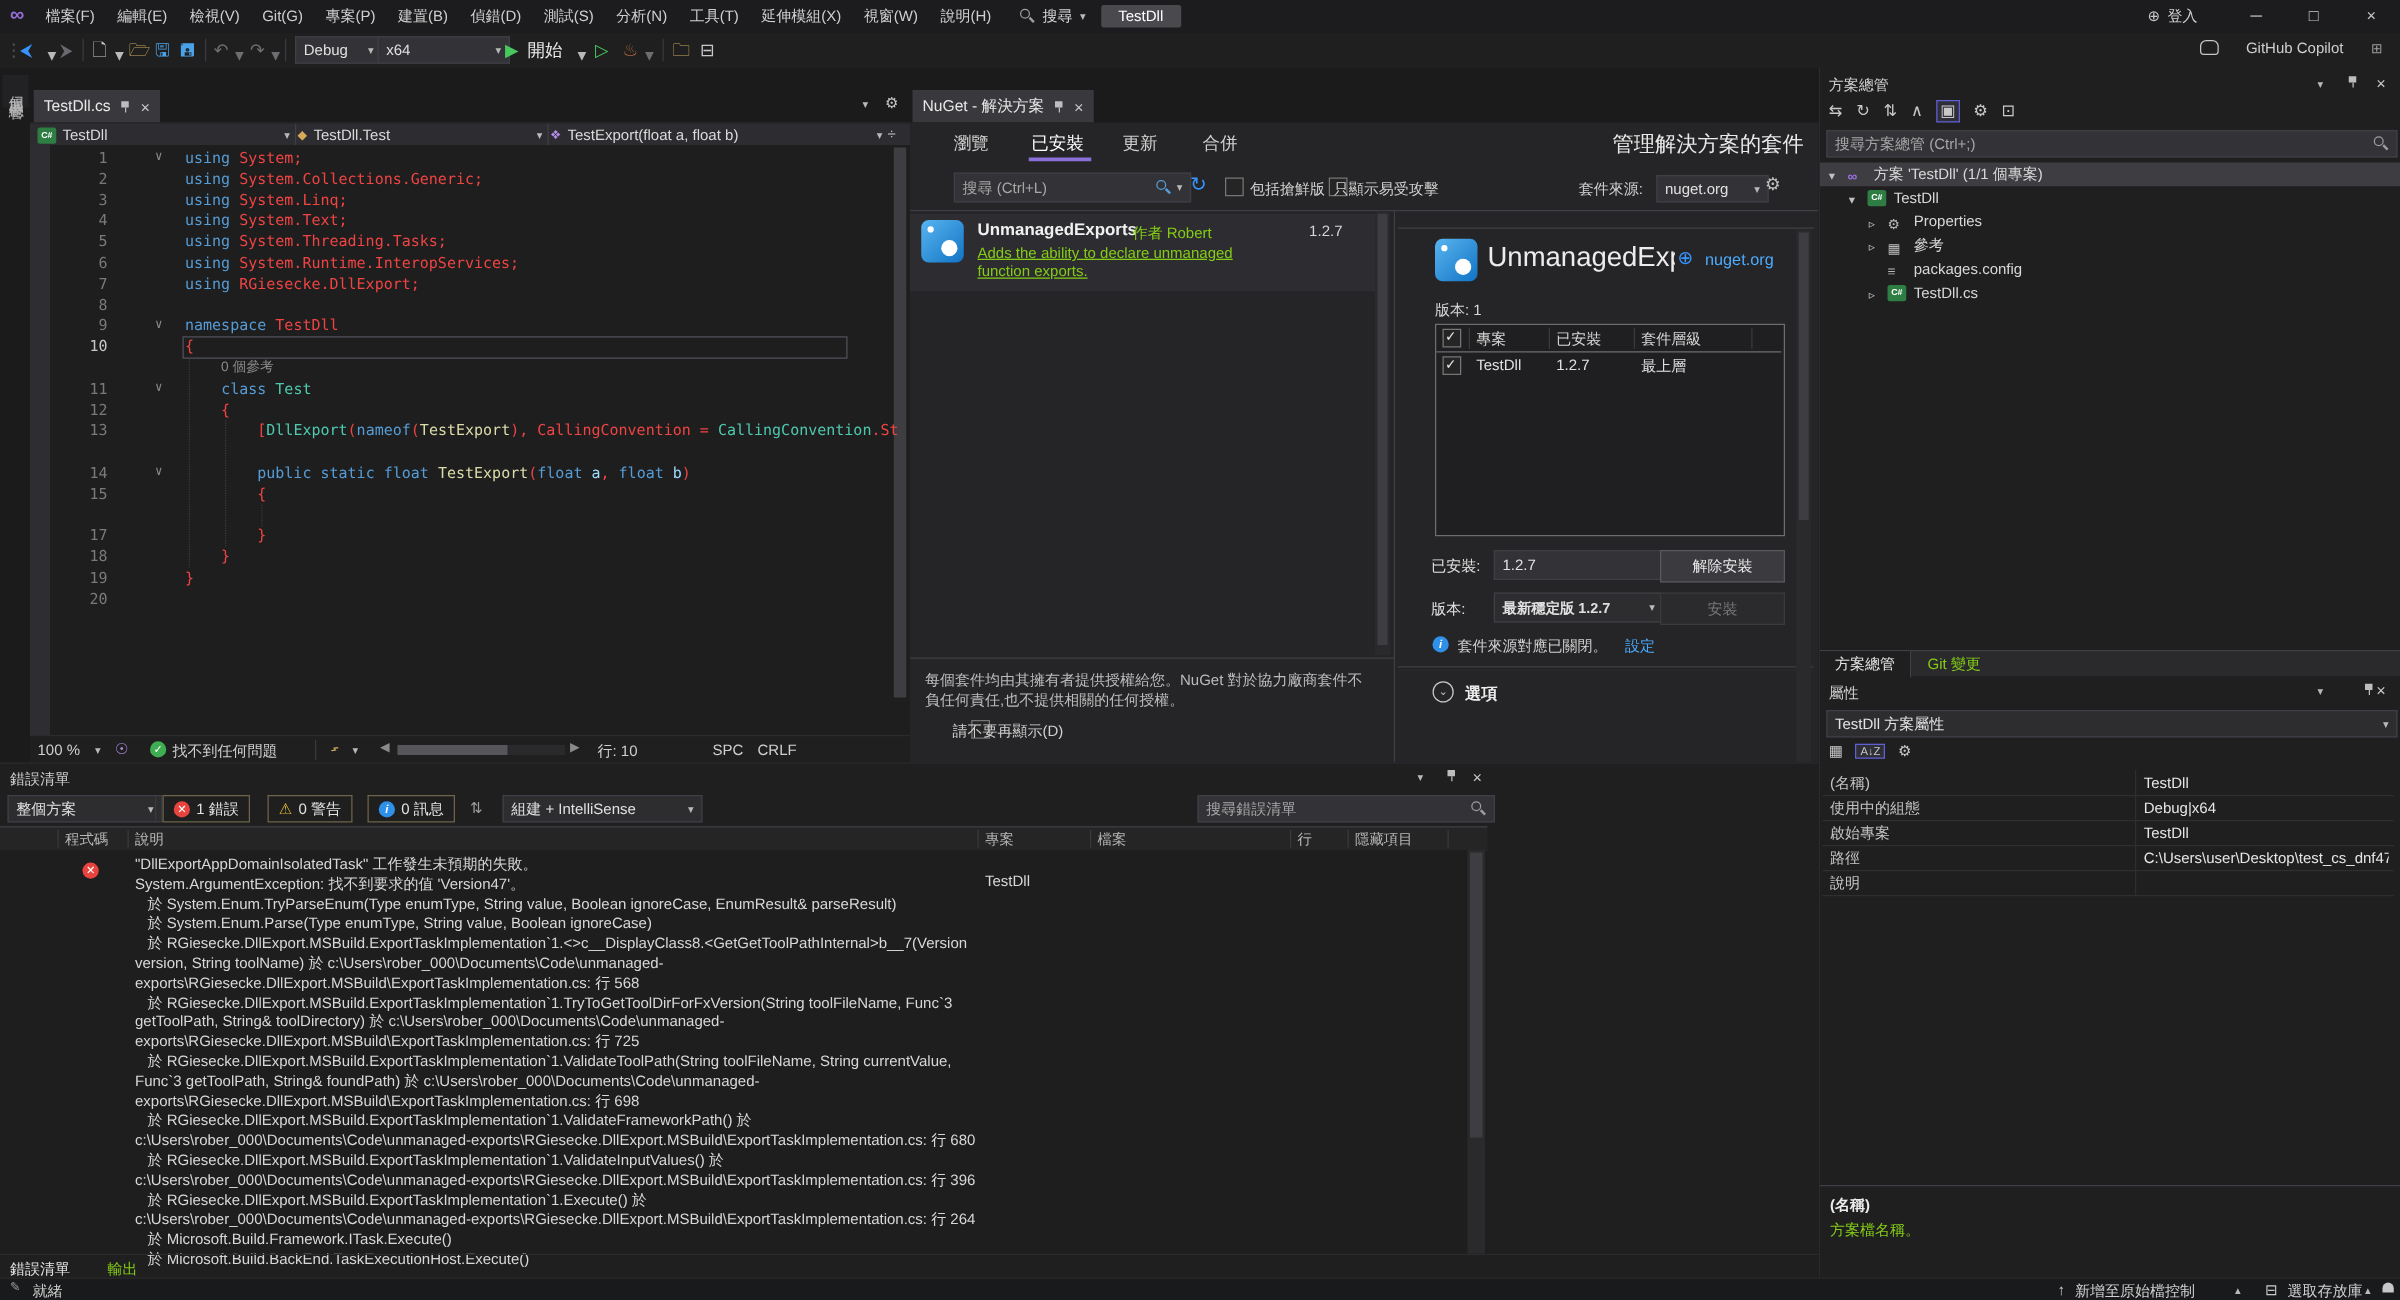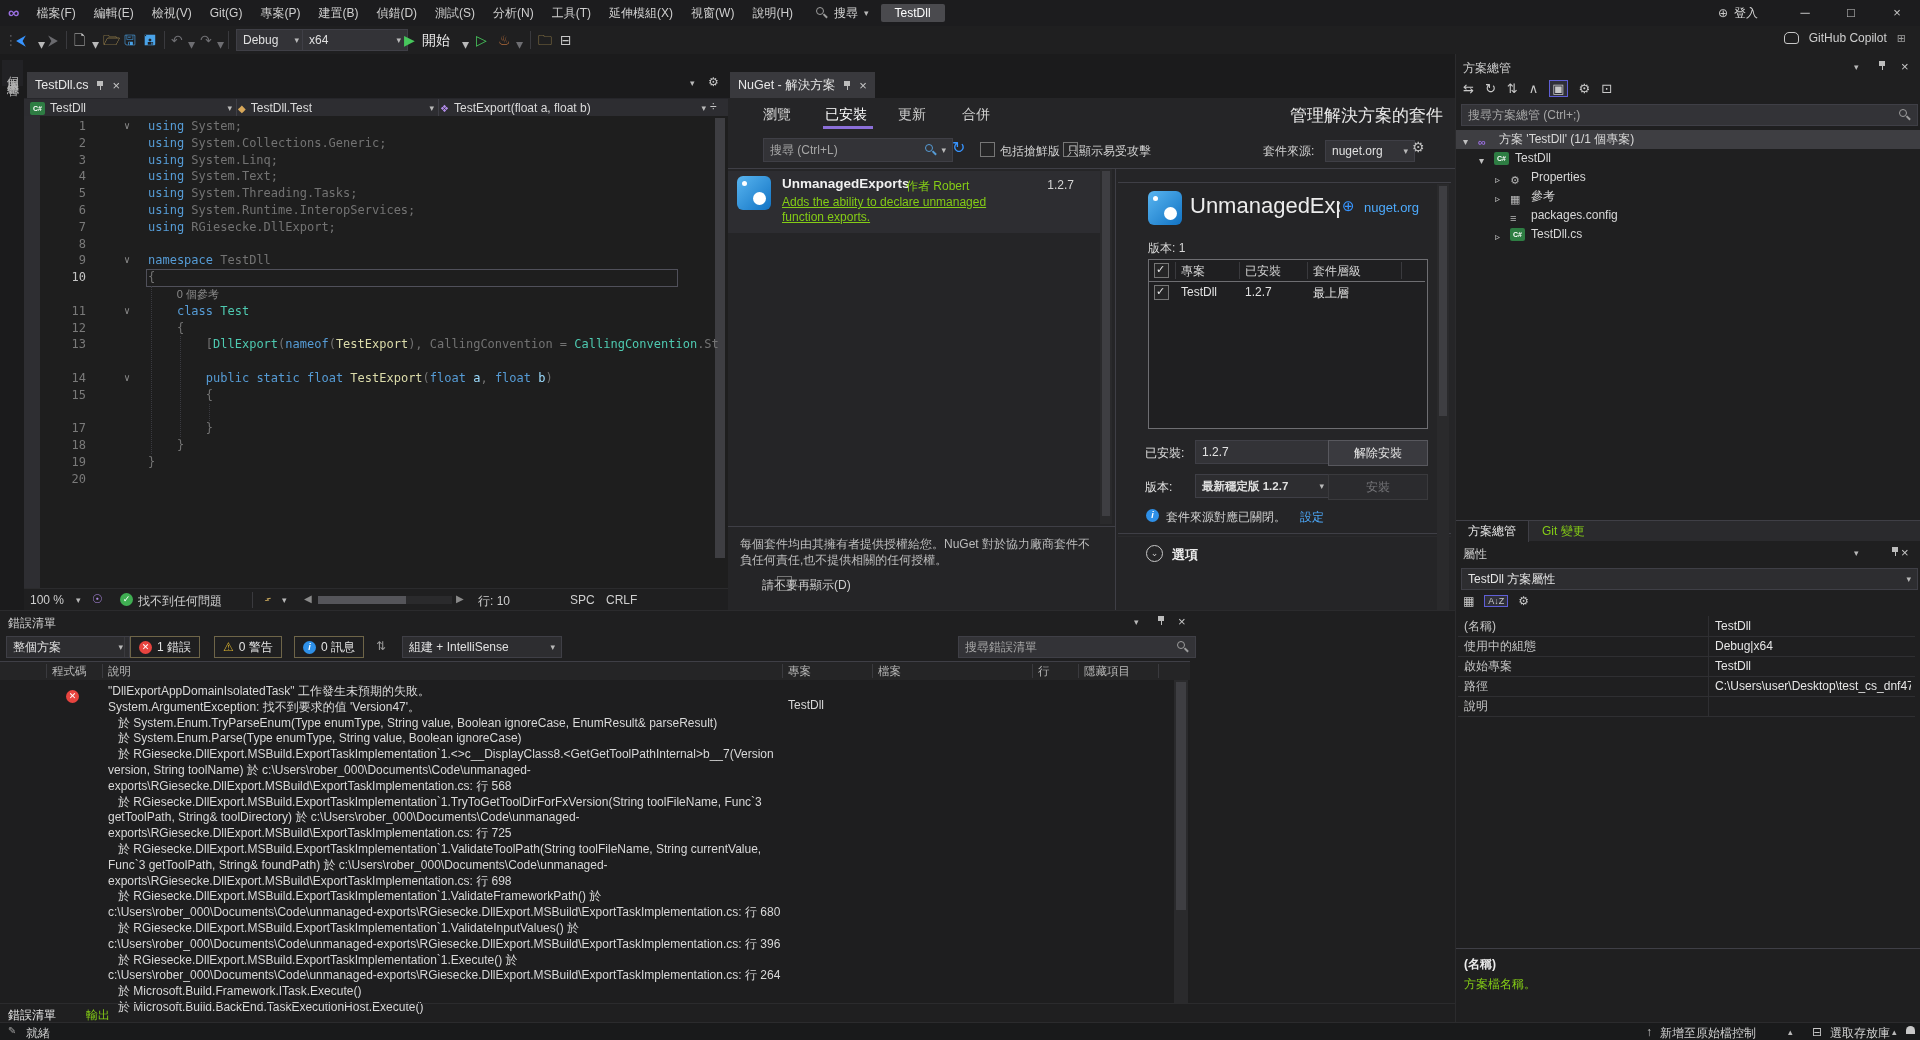--- a/index.html
+++ b/index.html
@@ -156,7 +156,7 @@
     <div class="abs sep-v" style="left:530px;top:5px;height:18px;"></div>
     <span class="tico" style="left:538px;color:#c9a85c;">🗀</span>
     <span class="tico" style="left:560px;color:#c8c8c8;">⊟</span>
-    <div class="abs row" style="right:14px;top:5px;gap:10px;">
+    <div class="abs row" style="right:14px;top:5px;gap:22px;">
       <span style="display:inline-block;width:13px;height:10px;border:1.5px solid #c8c8c8;border-radius:5px 5px 3px 3px;"></span>
       <span style="color:#cfcfcf;">GitHub Copilot</span>
       <span style="color:#9d9d9d;font-size:11px;">⊞</span>

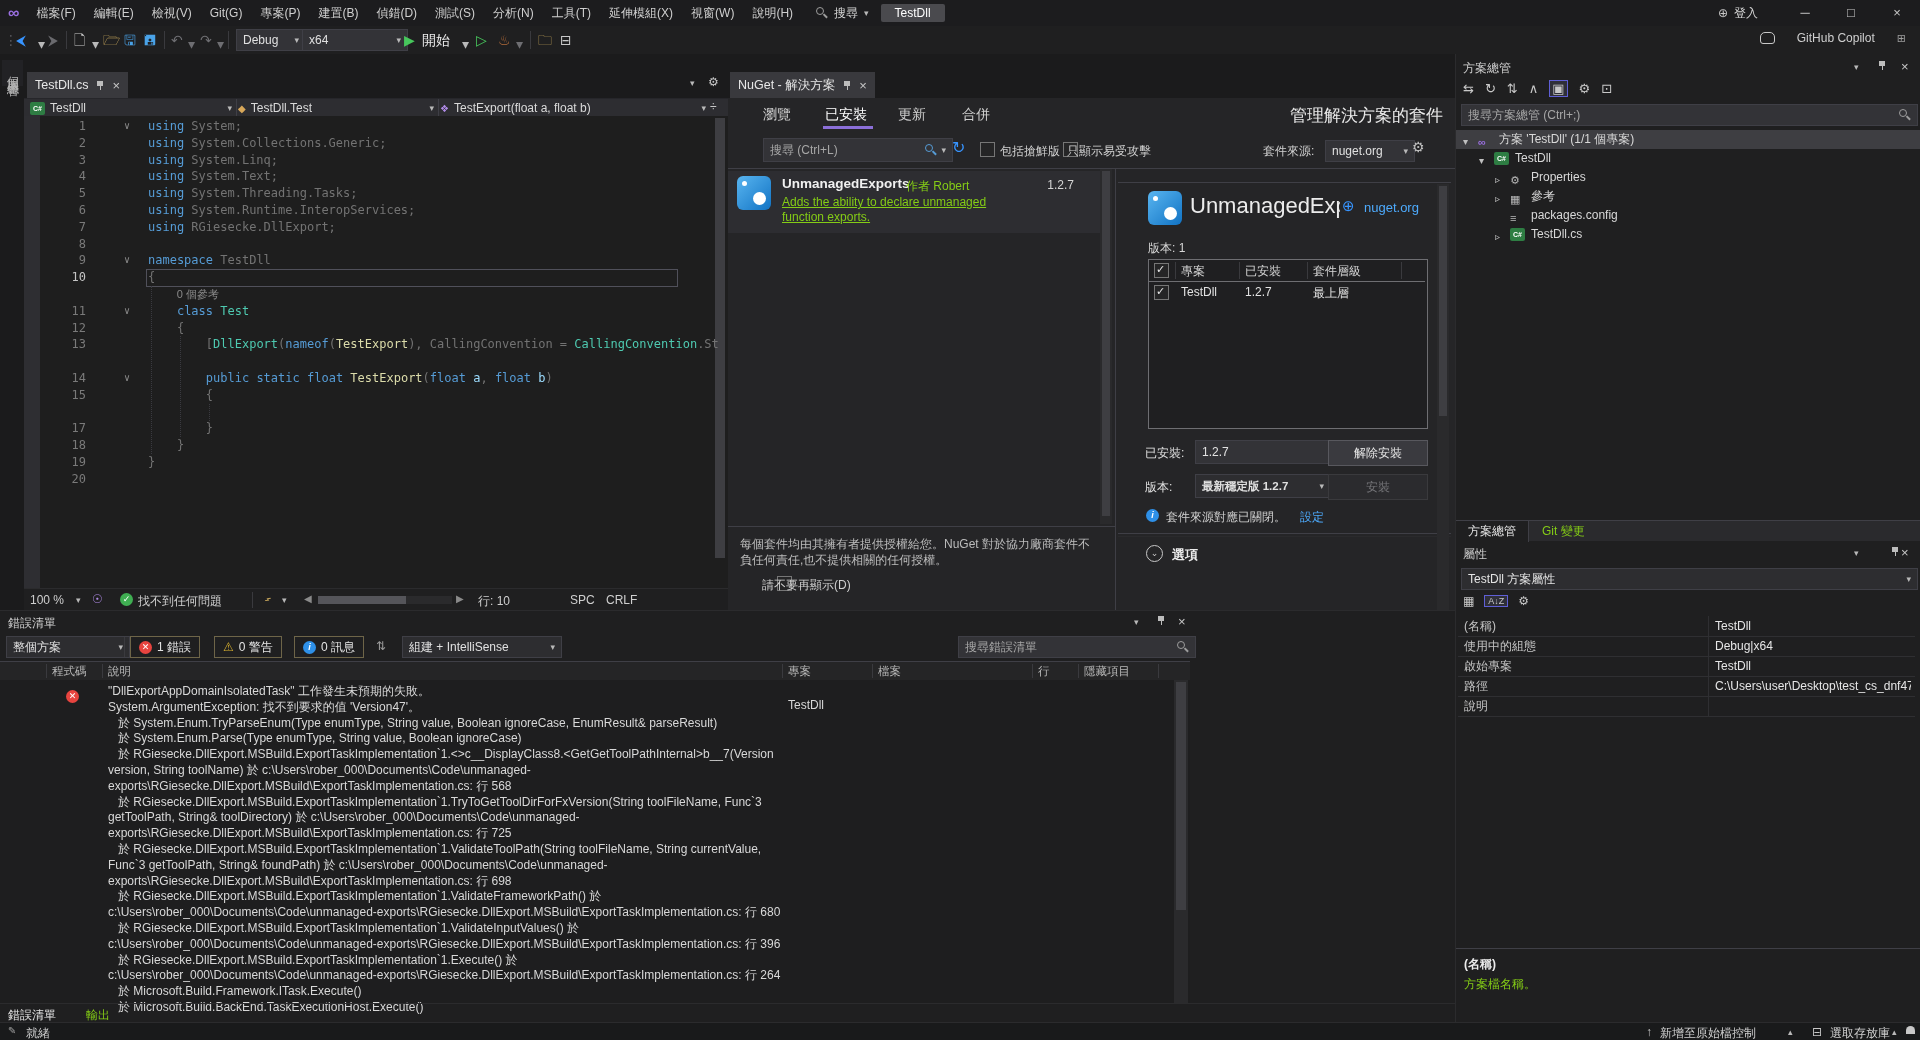--- a/index.html
+++ b/index.html
@@ -60,7 +60,7 @@
   .curline{position:absolute;left:122px;right:18px;top:0;height:16px;border:1px solid #50505a;}
   .crow.lens{color:#8a8a8a;font-size:11px;font-family:"Liberation Sans",sans-serif;}
   .tok-k{color:#569cd6;} .tok-c{color:#c586c0;} .tok-t{color:#4ec9b0;}
-  .tok-m{color:#dcdcaa;} .tok-v{color:#9cdcfe;} .tok-p{color:#737373;text-align:right;}
+  .tok-m{color:#dcdcaa;} .tok-v{color:#9cdcfe;} .tok-p{color:#ef4444;text-align:right;}
   .guide{position:absolute;width:0;border-left:1px dotted #3a3a40;}
   .scroll{background:#2a2a2c;} .thumb{position:absolute;background:#3e3e42;}
   

